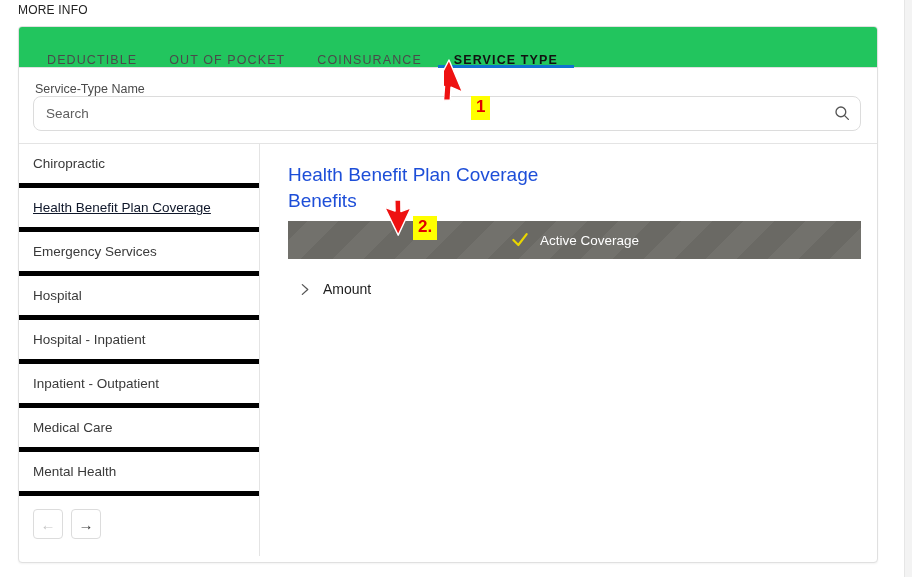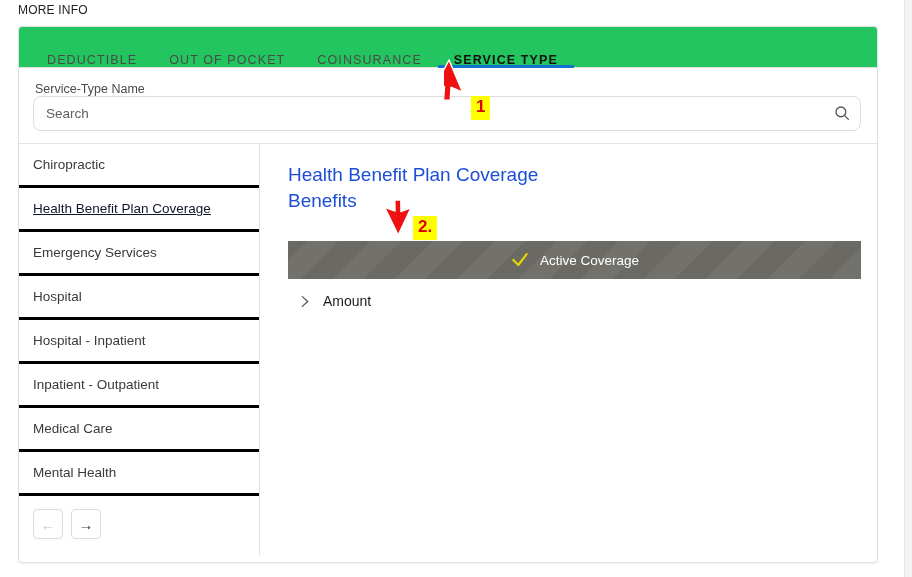--- a/index.html
+++ b/index.html
@@ -134,7 +134,7 @@
     padding: 0 14px;
     font-size: 13.5px;
     color: #3a3a3a;
-    border-bottom: 3px solid #000000;
+    border-bottom: 5px solid #000000;
     box-sizing: border-box;
     cursor: pointer;
   }

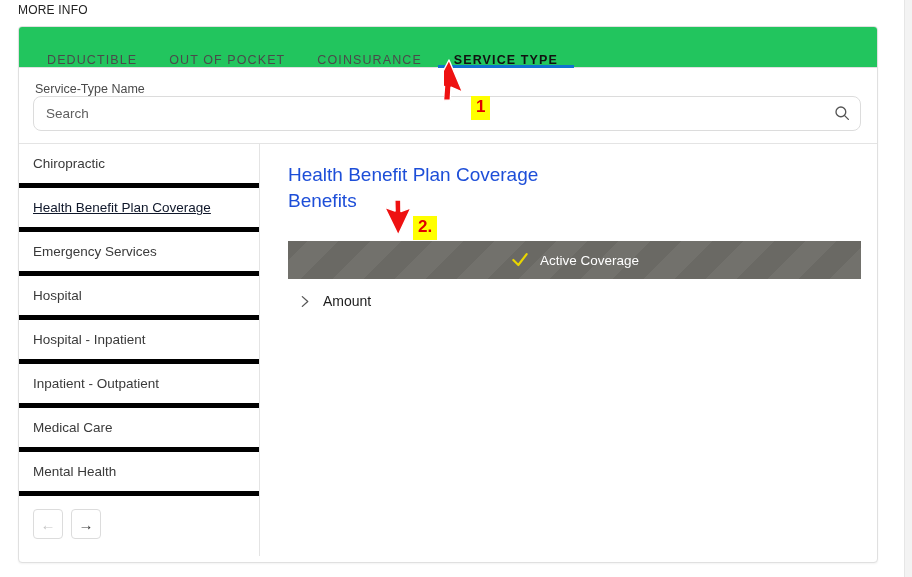--- a/index.html
+++ b/index.html
@@ -181,7 +181,7 @@
     font-weight: 400;
   }
   .status-banner {
-    margin-top: 28px;
+    margin-top: 8px;
     height: 38px;
     display: flex;
     align-items: center;

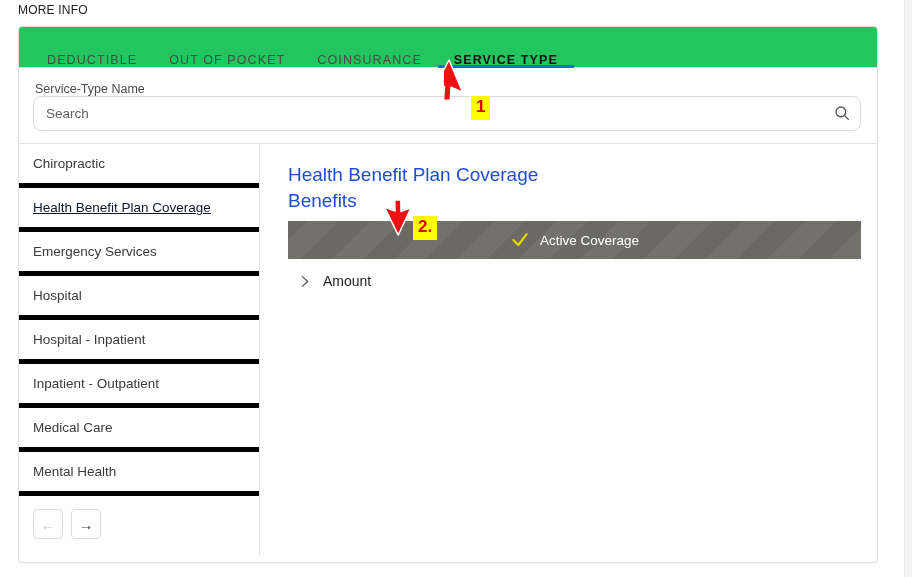--- a/index.html
+++ b/index.html
@@ -207,6 +207,7 @@
     font-size: 14px;
     color: #1d1d1d;
     cursor: pointer;
+    margin-top: 8px;
   }
   .chev-icon { width: 13px; height: 13px; color: #555555; }
 

